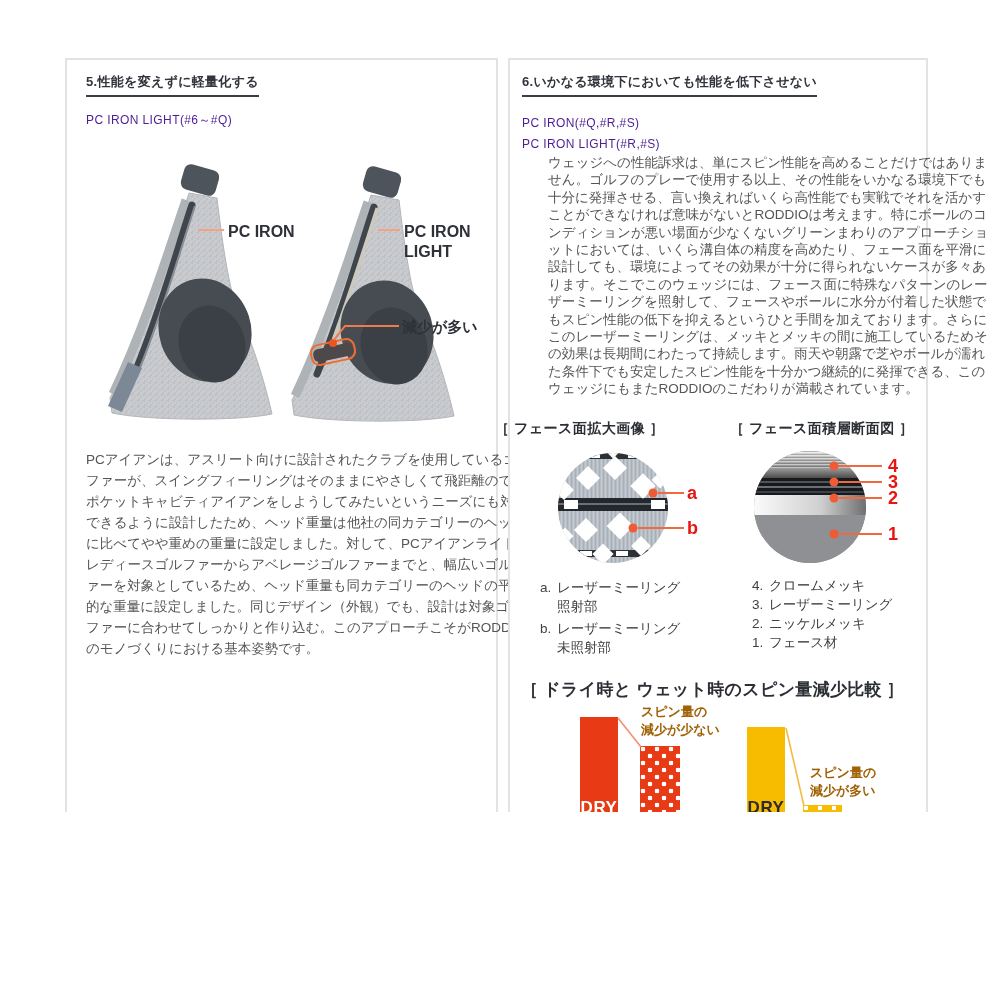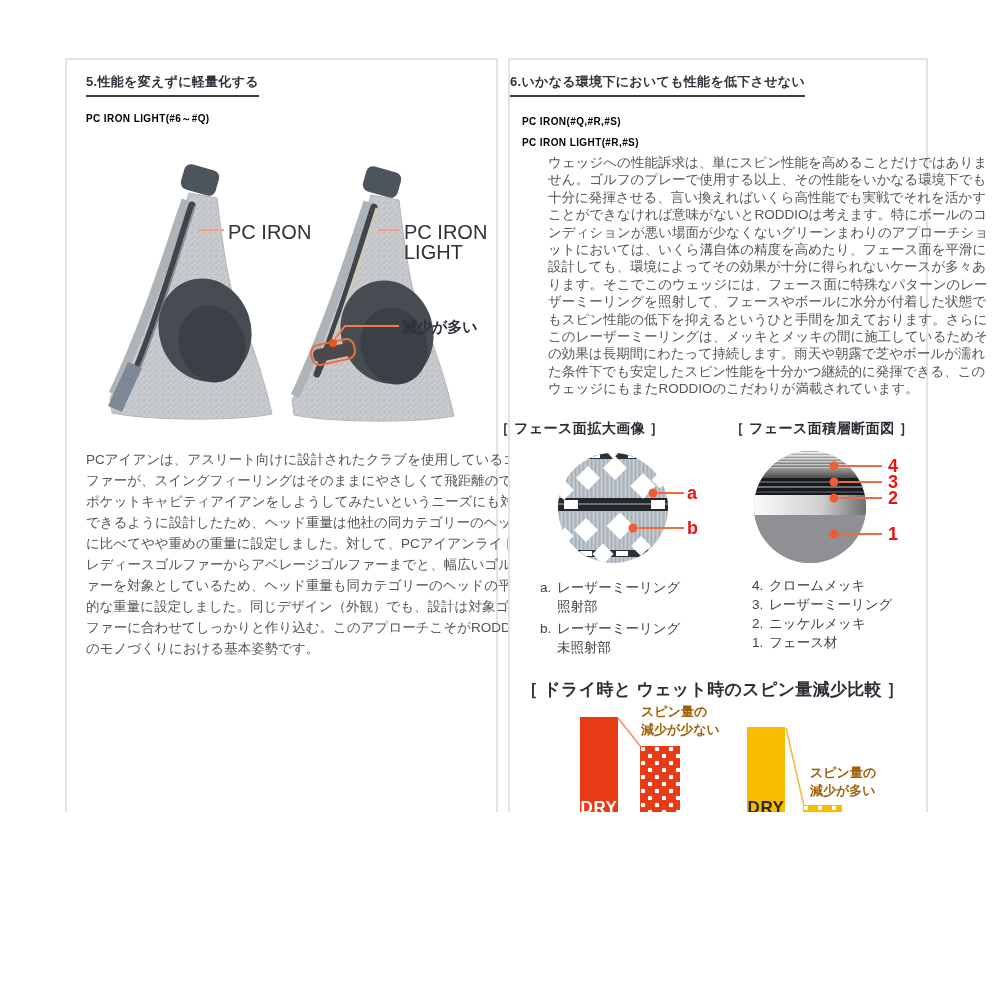--- a/index.html
+++ b/index.html
@@ -113,7 +113,7 @@
 のモノづくりにおける基本姿勢です。</div>
 
   <div id="panel-right" class="panel">
-    <div class="abs" style="left:0; top:12px;">
+    <div class="abs" style="left:12px; top:12px;">
       <span class="heading">6.いかなる環境下においても性能を低下させない</span>
     </div>
     <div class="abs product" style="left:12px; top:56px;">PC IRON(#Q,#R,#S)</div>

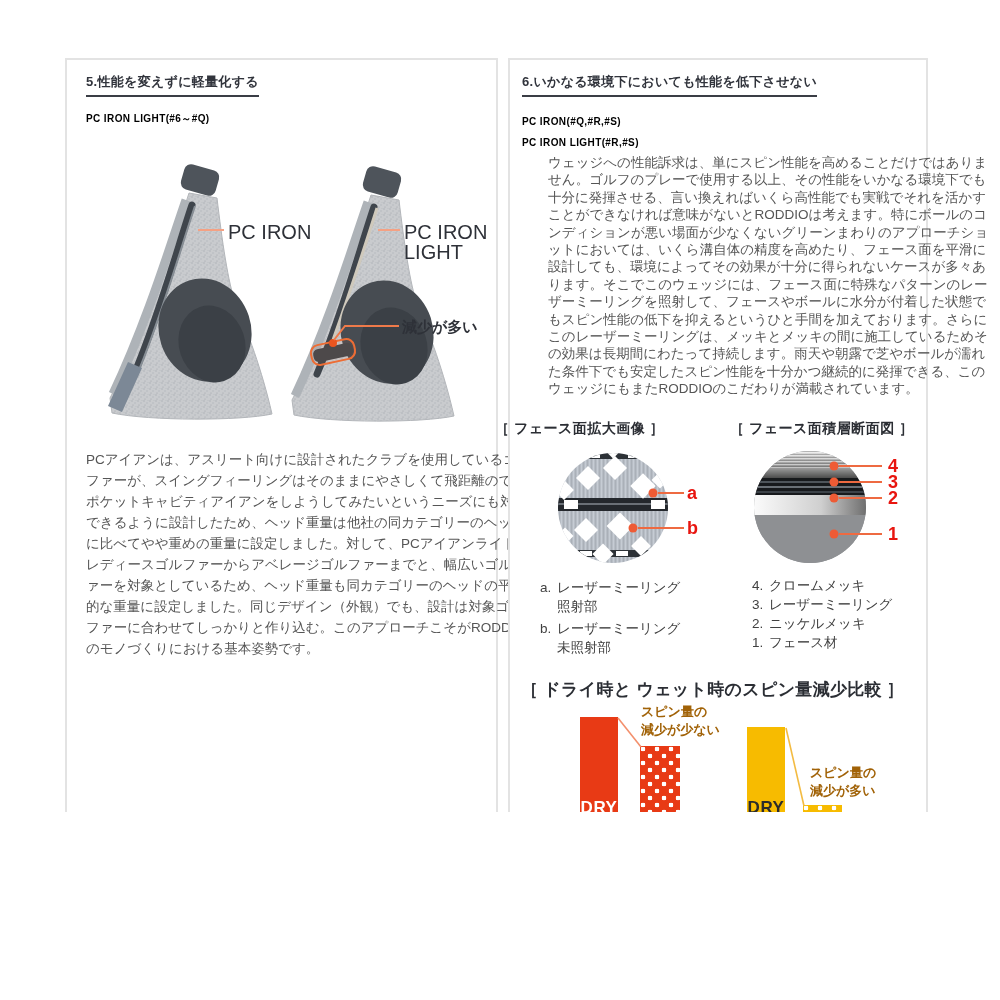--- a/index.html
+++ b/index.html
@@ -12,7 +12,7 @@
   .abs { position:absolute; }
   .heading { font-size:13px; font-weight:bold; color:#31343c; letter-spacing:.3px;
              border-bottom:2px solid #3a3d45; padding-bottom:4px; display:inline-block; }
-  .product { font-size:10px; font-weight:bold; color:#000000; letter-spacing:.4px; }
+  .product { font-size:12px; font-weight:normal; color:#4c1d95; letter-spacing:.4px; }
   .bodytext { font-size:13.5px; color:#555; white-space:pre; }
   .bodytext.left  { line-height:21px; }
   .bodytext.right { line-height:17.4px; }

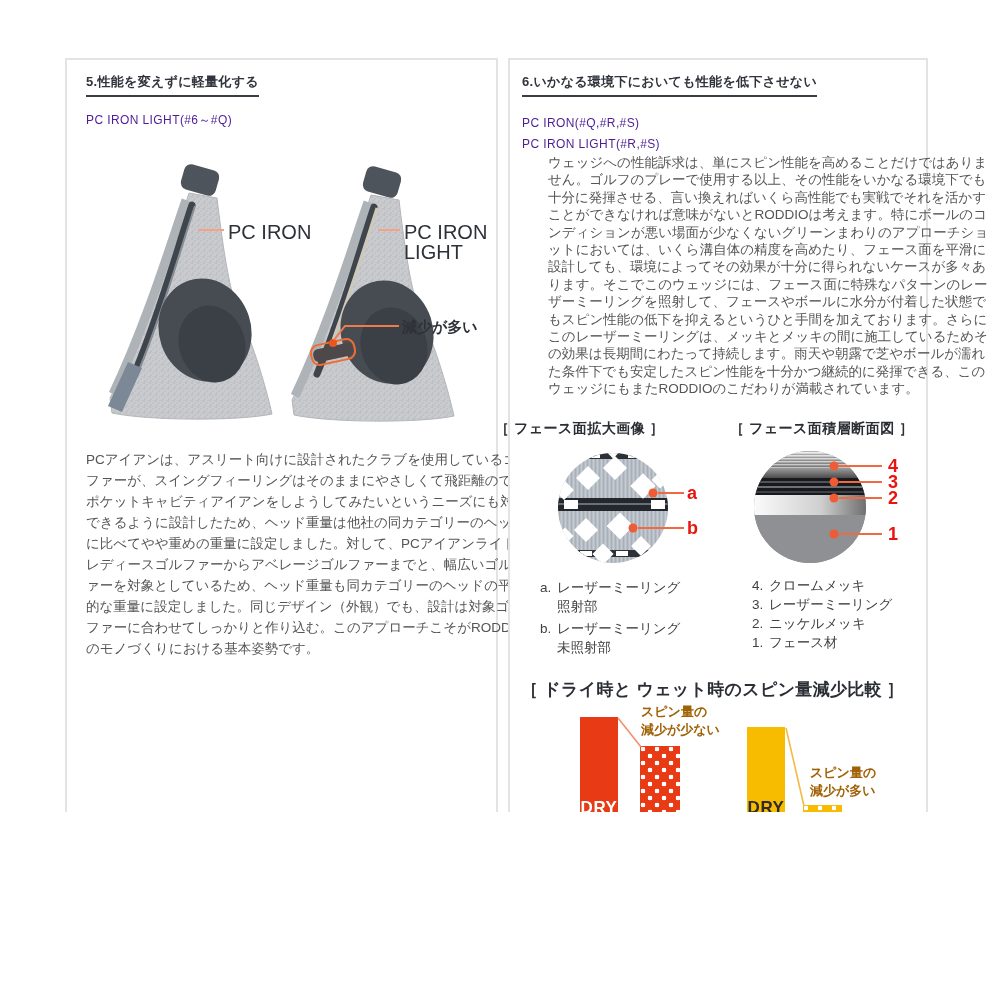--- a/index.html
+++ b/index.html
@@ -16,7 +16,7 @@
   .bodytext { font-size:13.5px; color:#555; white-space:pre; }
   .bodytext.left  { line-height:21px; }
   .bodytext.right { line-height:17.4px; }
-  .club-label { font-size:20px; font-weight:normal; color:#2e3138; white-space:pre; line-height:20px; }
+  .club-label { font-size:16px; font-weight:bold; color:#2e3138; white-space:pre; line-height:20px; }
   .area-label { font-size:15px; font-weight:bold; color:#2e3138; }
   .diagram-title { font-size:14px; font-weight:bold; color:#2b2e34; letter-spacing:.5px; }
   .callout-letter { font-size:18px; font-weight:bold; color:#e8150f; }

